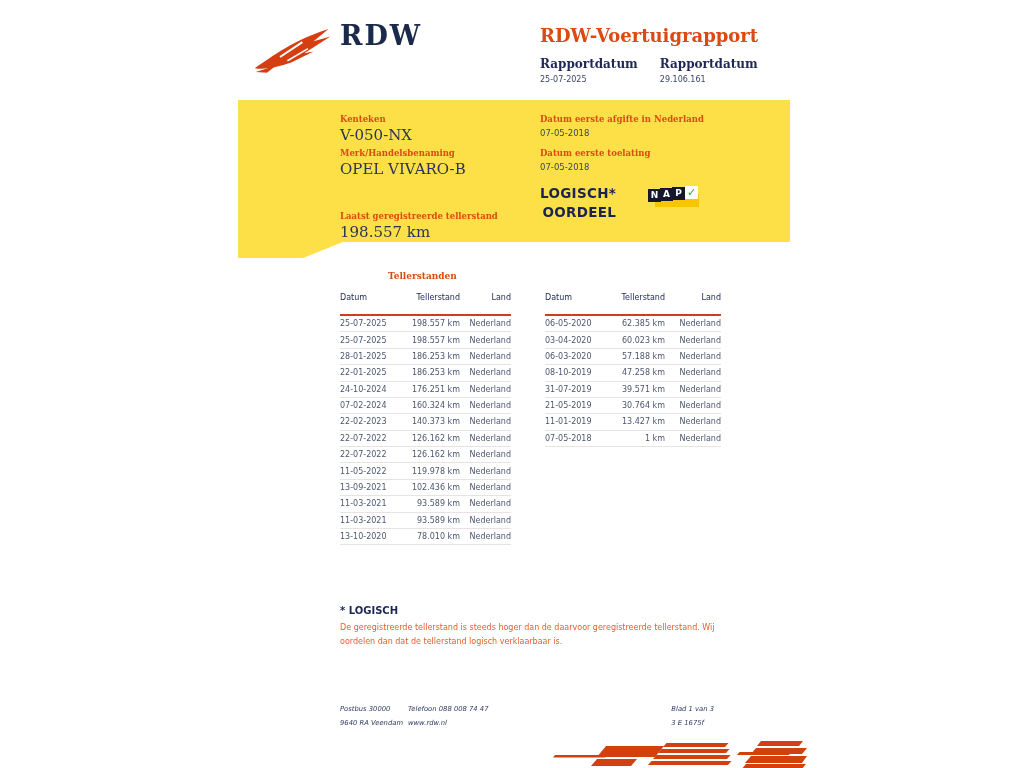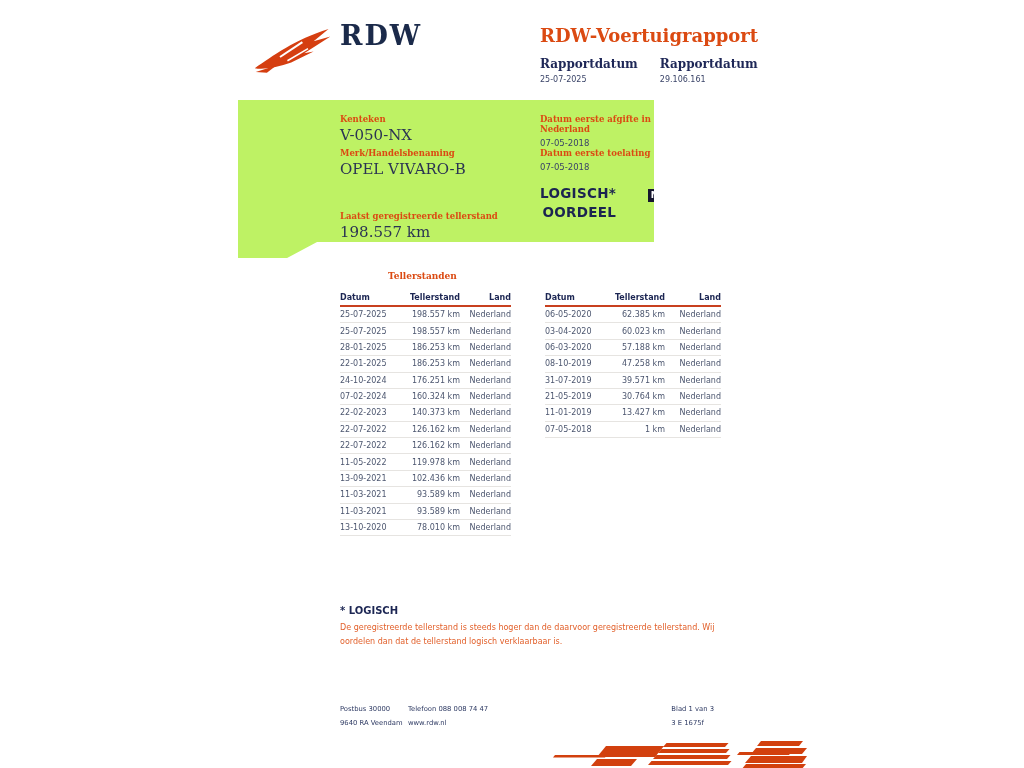--- a/index.html
+++ b/index.html
@@ -17,7 +17,7 @@
   .meta-value{font-size:8px;color:#3A4468;margin-top:4px;}
 
   
-  .panel{position:absolute;left:238px;top:100px;width:416px;height:158px;background:#bef264;
+  .panel{position:absolute;left:238px;top:100px;width:552px;height:158px;background:#fde047;
       clip-path:polygon(0 0,100% 0,100% 89.9%,19% 89.9%,11.8% 100%,0 100%);}
   .field{position:absolute;}
   .field-label{font-family:"DejaVu Serif",serif;font-size:8.5px;font-weight:bold;color:#DB4A12;}

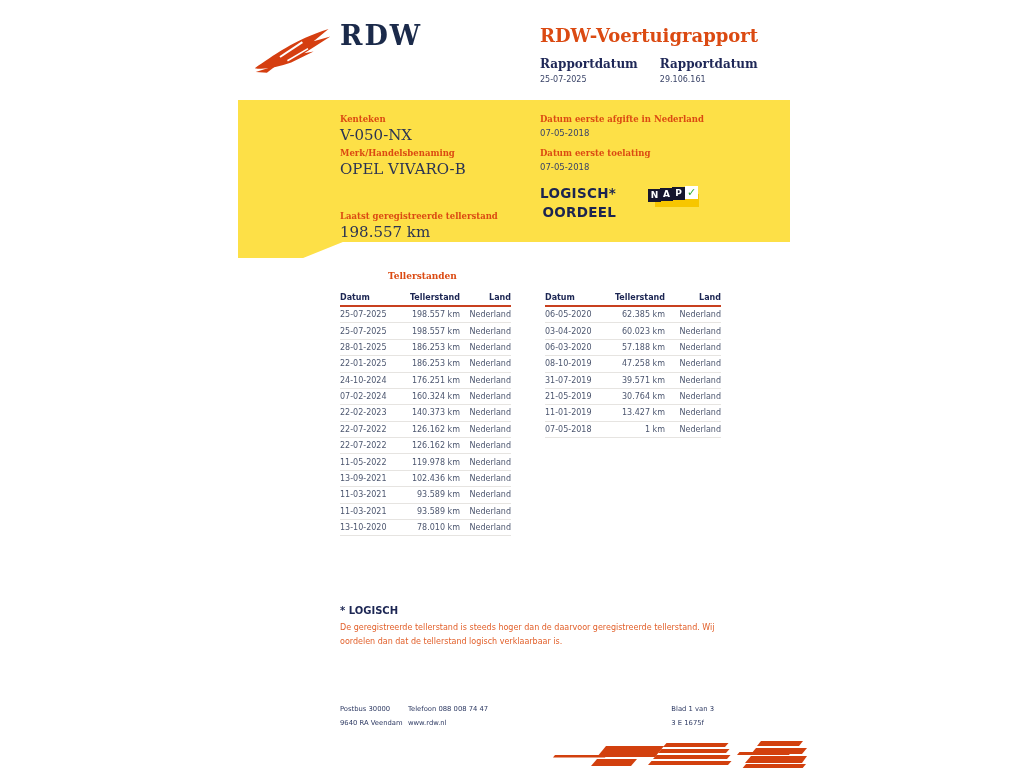--- a/index.html
+++ b/index.html
@@ -41,8 +41,8 @@
       font-size:8px;color:#4C566F;}
   .km-table.left{left:340px;width:171px;}
   .km-table.right{left:545px;width:176px;}
-  .km-table th{font-size:8px;font-weight:bold;color:#1C2653;border-bottom:2px solid #C8401F;
-      padding:2px 0 3px 0;}
+  .km-table th{font-size:8px;font-weight:normal;color:#1C2653;border-bottom:2px solid #C8401F;
+      padding:2px 0 12px 0;}
   .km-table td{padding:3.2px 0;border-bottom:1px solid #E6E4E1;}
   .km-table th.c0,.km-table td.c0{text-align:left;width:62px;}
   .km-table th.c1,.km-table td.c1{text-align:right;width:58px;}

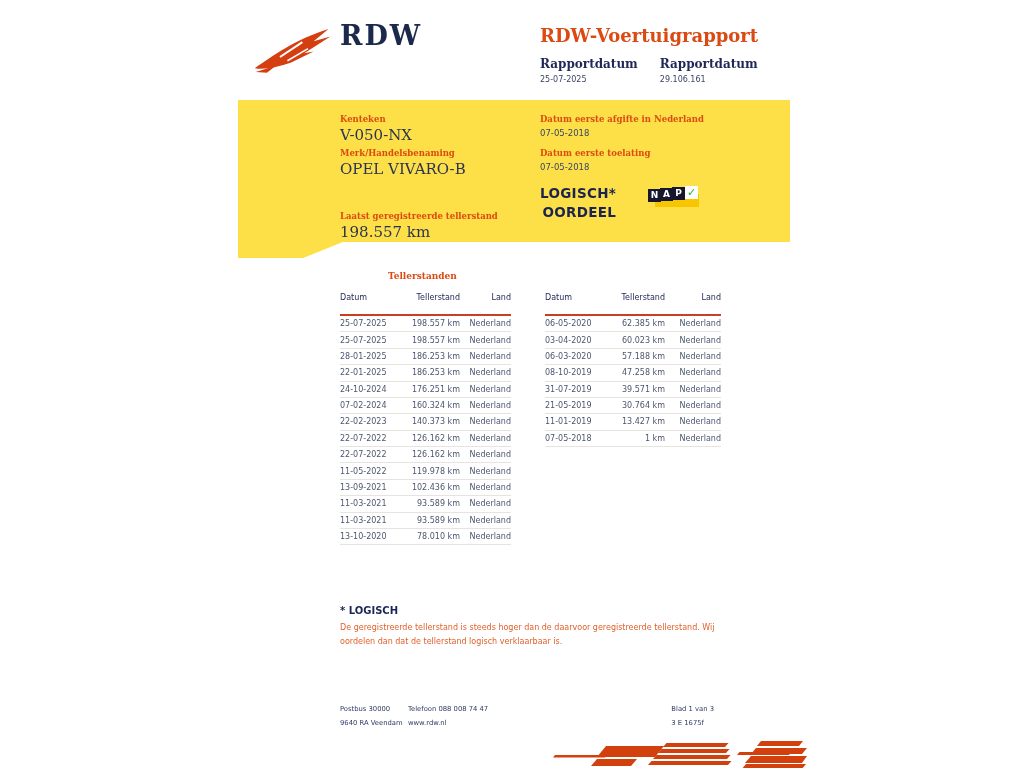--- a/index.html
+++ b/index.html
@@ -55,7 +55,7 @@
 
   
   .footer{position:absolute;left:340px;top:702px;width:390px;font-size:6.8px;color:#2E3A63;}
-  .footer .col{position:absolute;top:0;line-height:14px;}
+  .footer .col{position:absolute;top:0;line-height:14px;font-style:italic;}
   .footer .col.addr{left:0;}
   .footer .col.contact{left:68px;}
   .footer .col.pageinfo{right:16px;text-align:left;}

